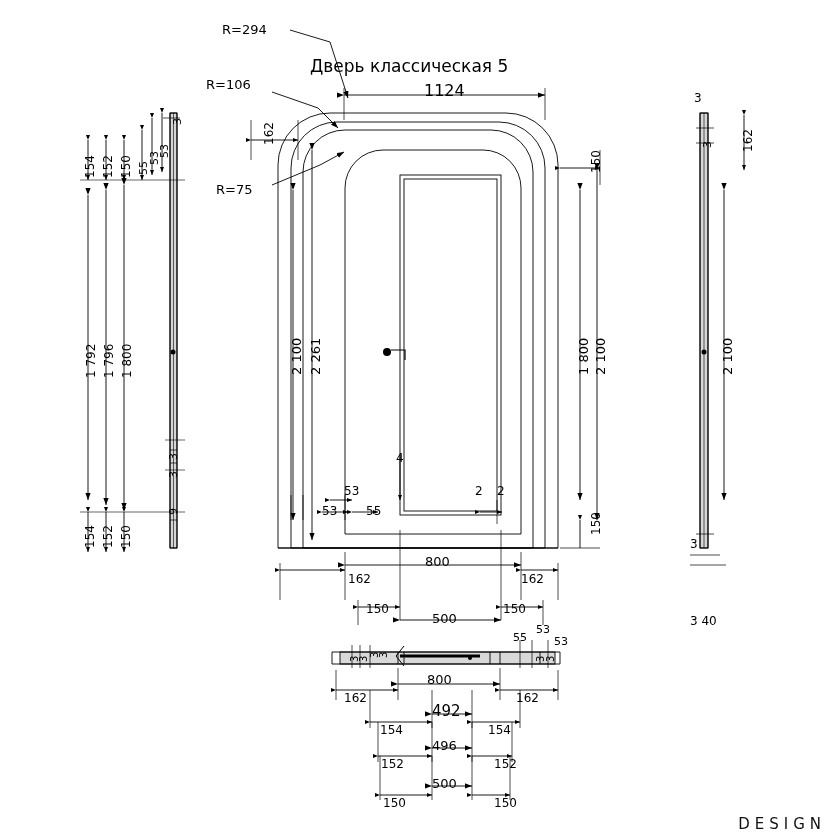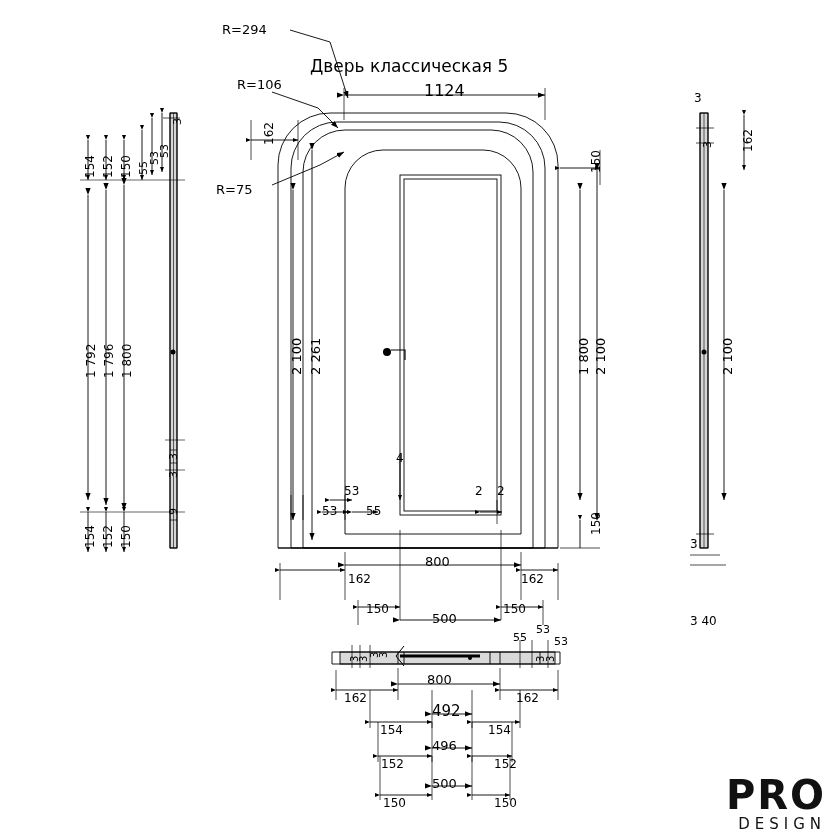--- a/index.html
+++ b/index.html
@@ -241,7 +241,7 @@
   <div class="title" style="left:310px;top:40px;margin-top:16px;">Дверь классическая 5</div>
 
   <div class="radlbl" style="left:222px;top:22px;">R=294</div>
-  <div class="radlbl" style="left:206px;top:77px;margin-left:31px;">R=106</div>
+  <div class="radlbl" style="left:206px;top:77px;">R=106</div>
   <div class="radlbl" style="left:216px;top:182px;">R=75</div>
 
   <div class="lbl" style="left:424px;top:83px;font-size:16px;">1124</div>

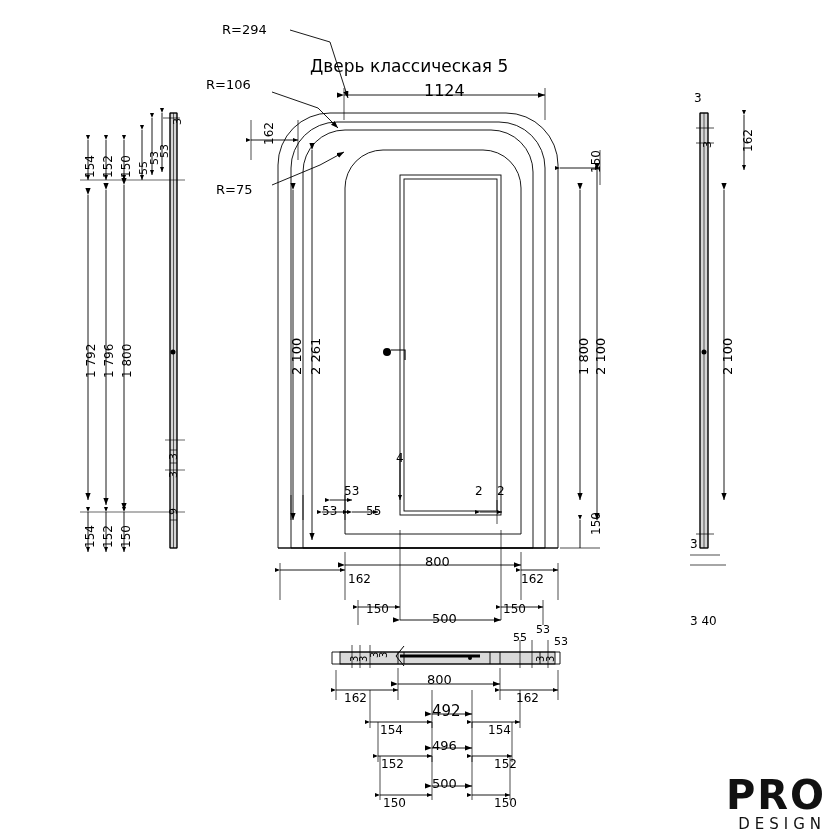--- a/index.html
+++ b/index.html
@@ -329,7 +329,6 @@
   <div class="lbl" style="left:494px;top:797px;">150</div>
 
   <div class="logo">
-    <div class="pro">PRO</div>
     <div class="design">DESIGN</div>
   </div>
 

